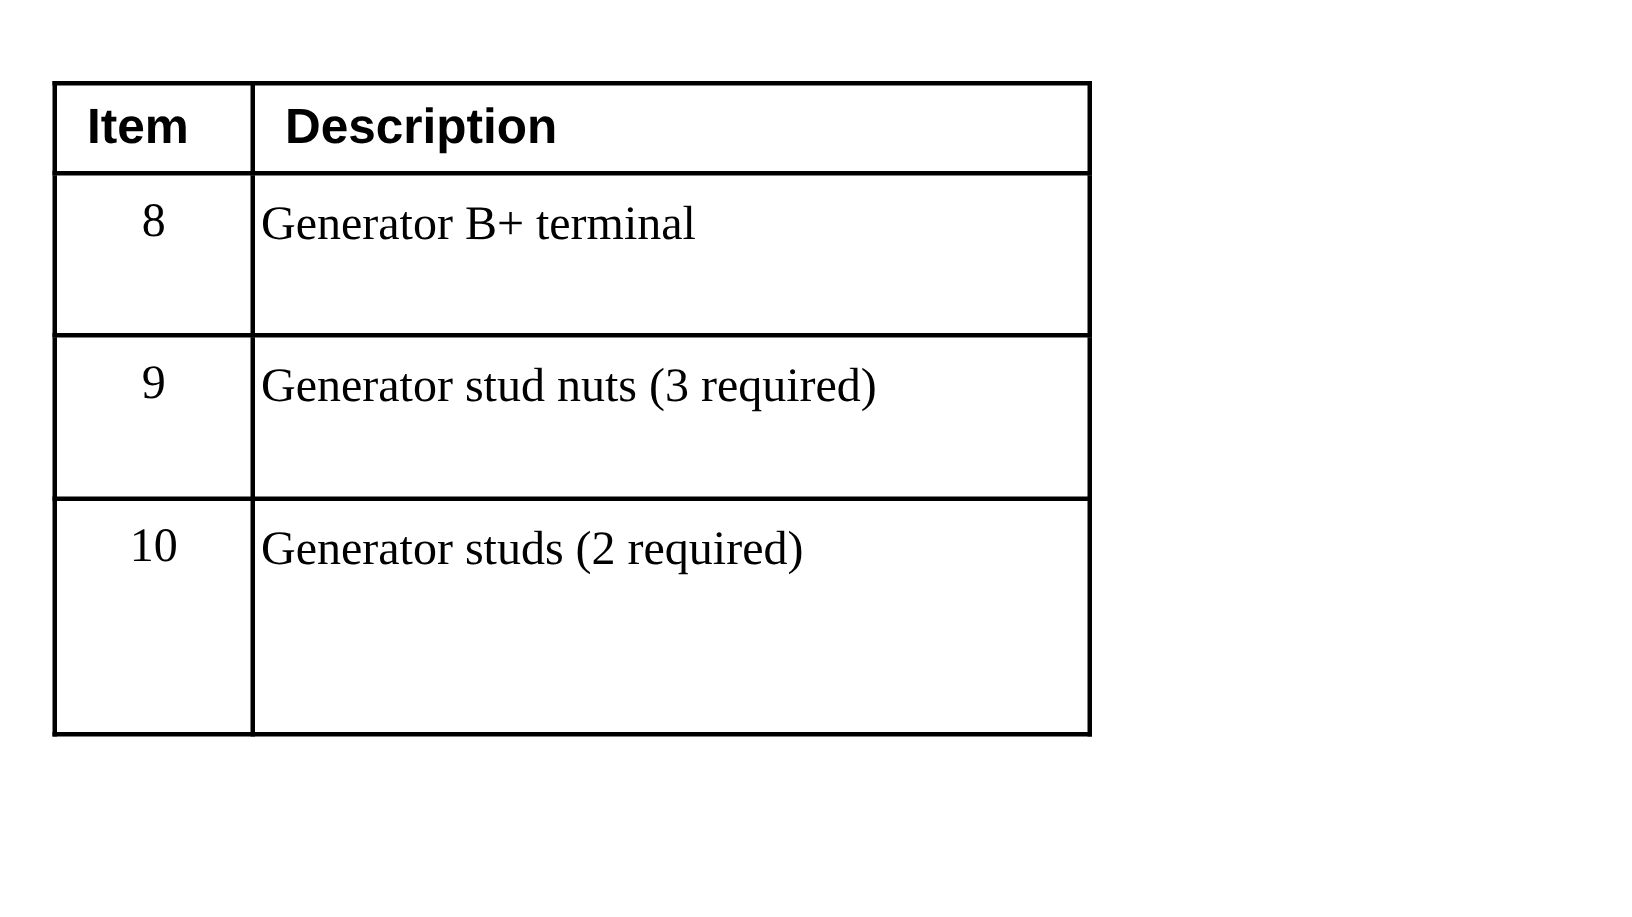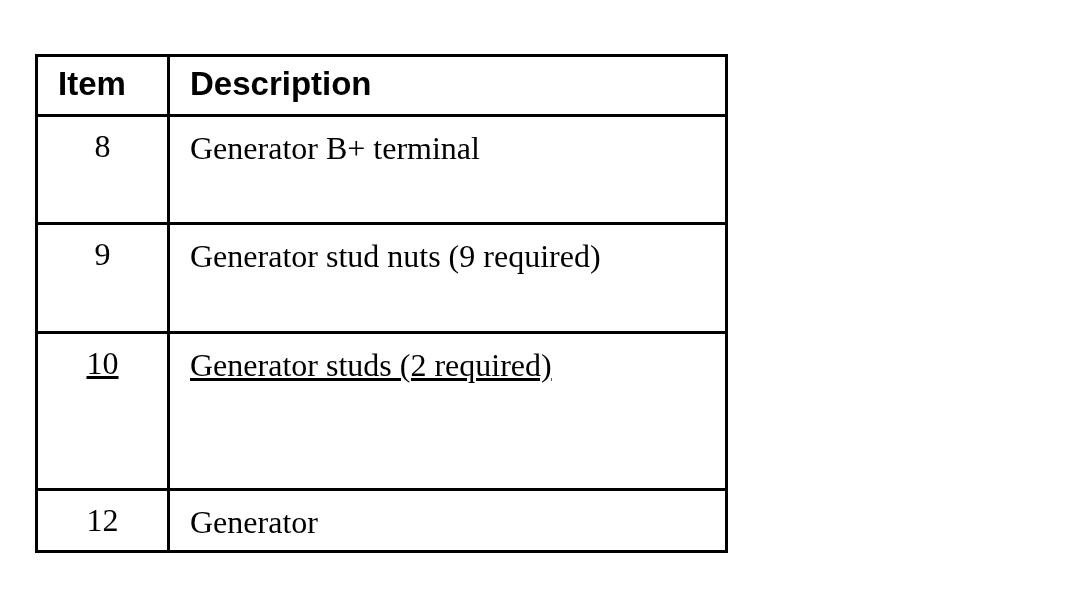--- a/index.html
+++ b/index.html
@@ -82,7 +82,7 @@
   .desc-cell .cell-text {
     display: block;
     padding-top: 11px;
-    padding-left: 20px;
+    padding-left: 4px;
     padding-right: 10px;
   }
 

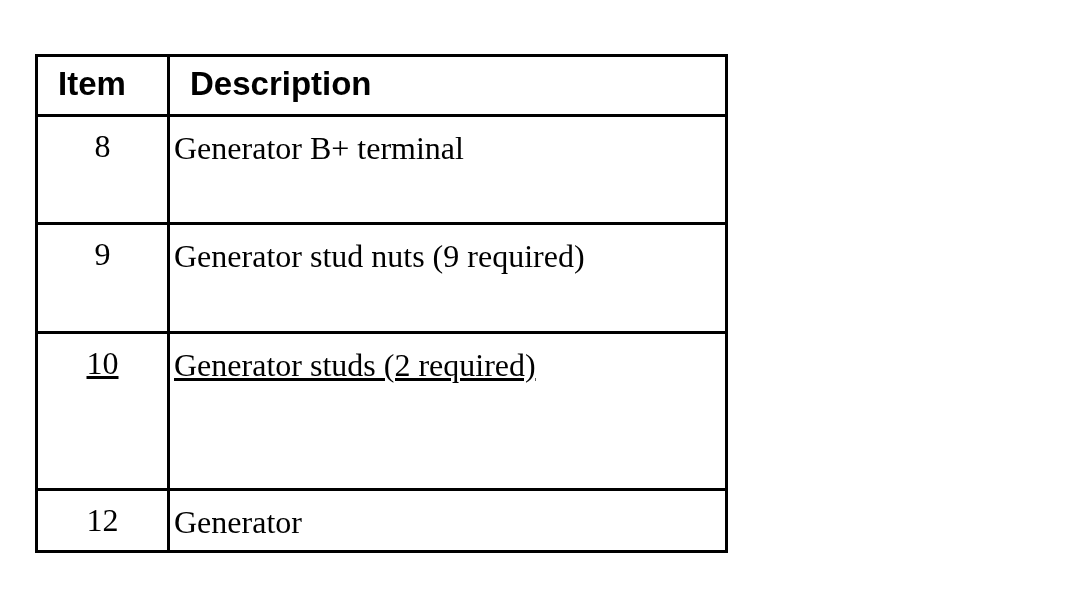--- a/index.html
+++ b/index.html
@@ -130,7 +130,7 @@
           <span class="cell-text">9</span>
         </td>
         <td class="desc-cell">
-          <span class="cell-text">Generator stud nuts (9 required)</span>
+          <span class="cell-text">Generator stud nuts (3 required)</span>
         </td>
       </tr>
 

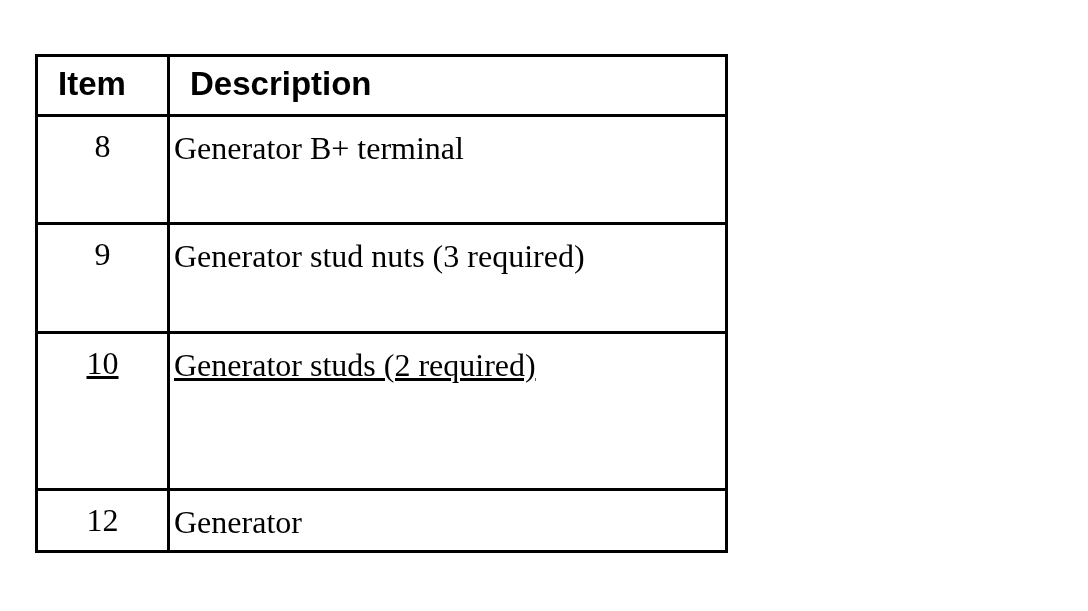--- a/index.html
+++ b/index.html
@@ -89,7 +89,7 @@
   
   .row-h108 > td { height: 108px; }
   .row-h109 > td { height: 109px; }
-  .row-h157 > td { height: 157px; text-decoration: underline; }
+  .row-h157 > td { height: 157px; }
   .row-h62  > td { height: 62px; }
 </style>
 </head>

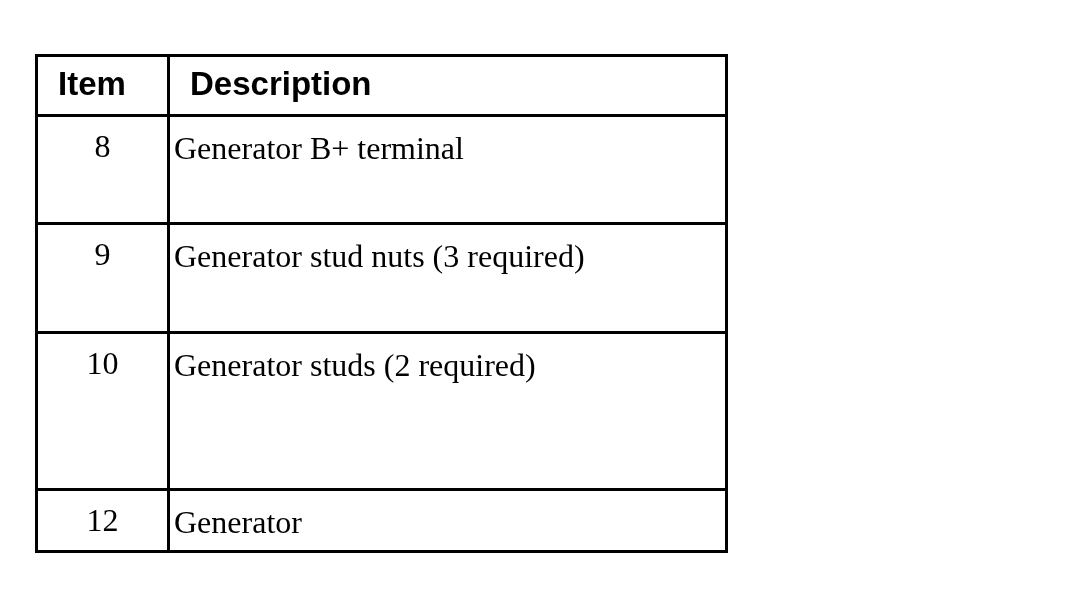--- a/index.html
+++ b/index.html
@@ -144,14 +144,6 @@
       </tr>
 
 
-      <tr class="row-h62">
-        <td class="item-cell">
-          <span class="cell-text">12</span>
-        </td>
-        <td class="desc-cell">
-          <span class="cell-text">Generator</span>
-        </td>
-      </tr>
 
     </tbody>
   </table>

